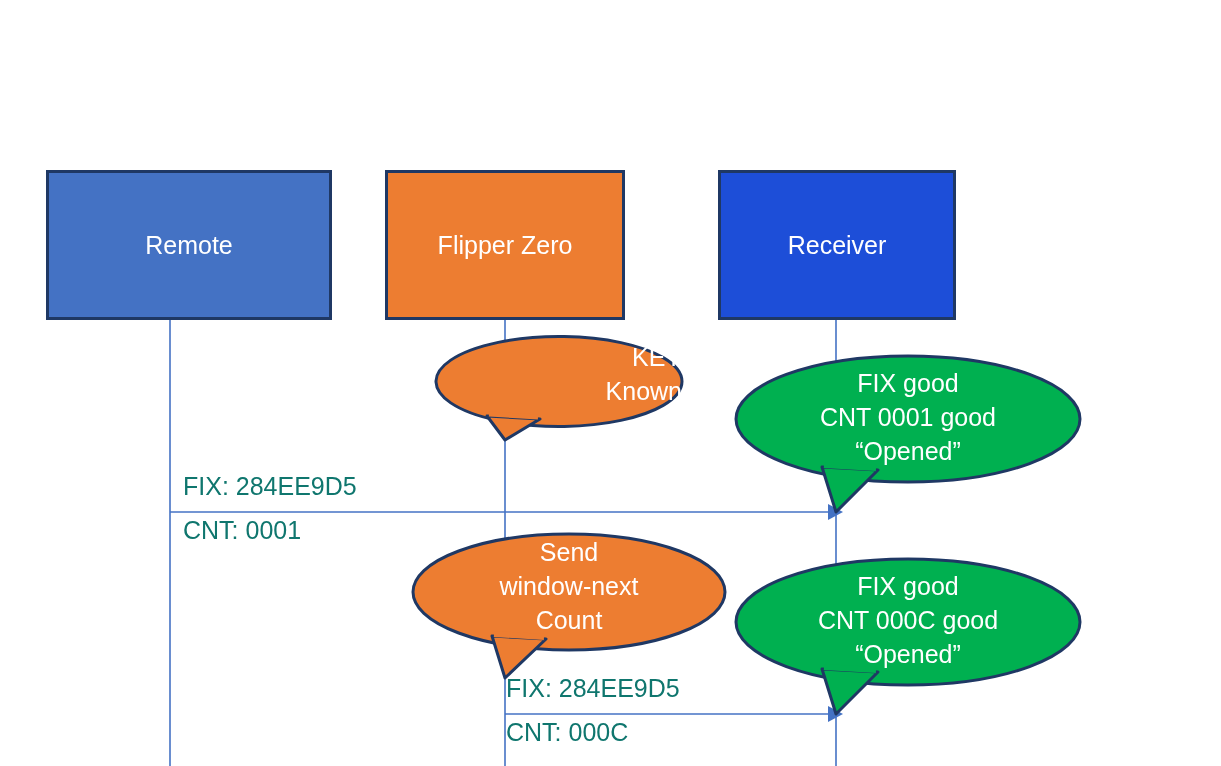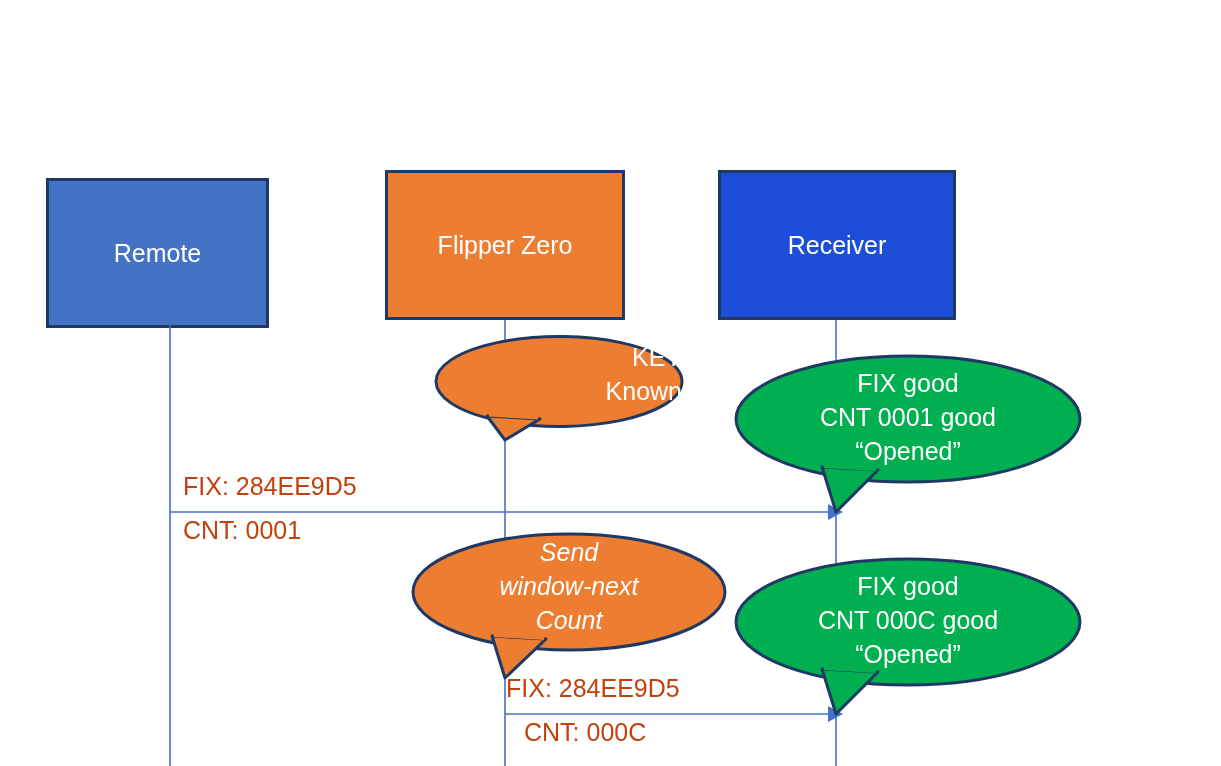--- a/index.html
+++ b/index.html
@@ -68,7 +68,7 @@
 <div id="slide">
 
 
-  <div class="actor-box" style="left:46px; top:170px; width:223px; height:150px; background:#4472C4;margin-top:8px;">
+  <div class="actor-box" style="left:46px; top:170px; width:286px; height:150px; background:#4472C4;">
     <span>Remote</span>
   </div>
 

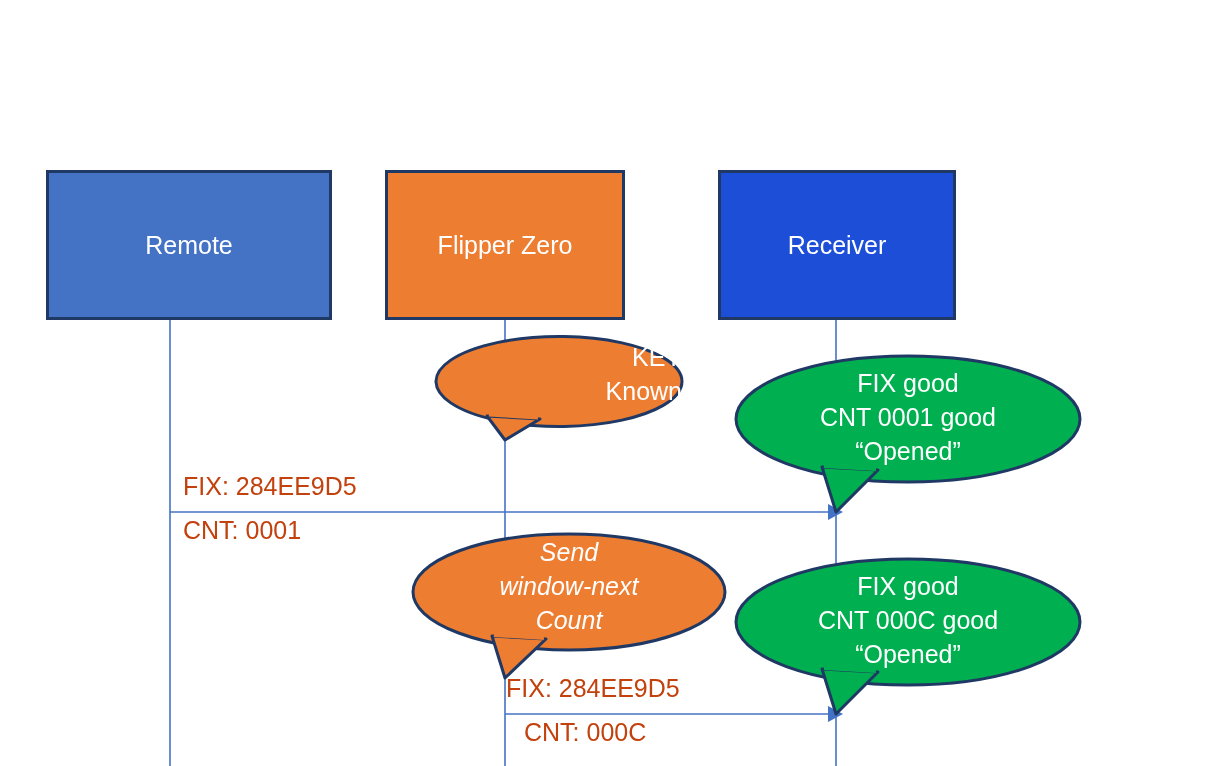--- a/index.html
+++ b/index.html
@@ -57,7 +57,7 @@
   }
   .msg-label {
     position: absolute;
-    color: #c2410c;
+    color: #0f766e;
     font-size: 25px;
     white-space: nowrap;
   }

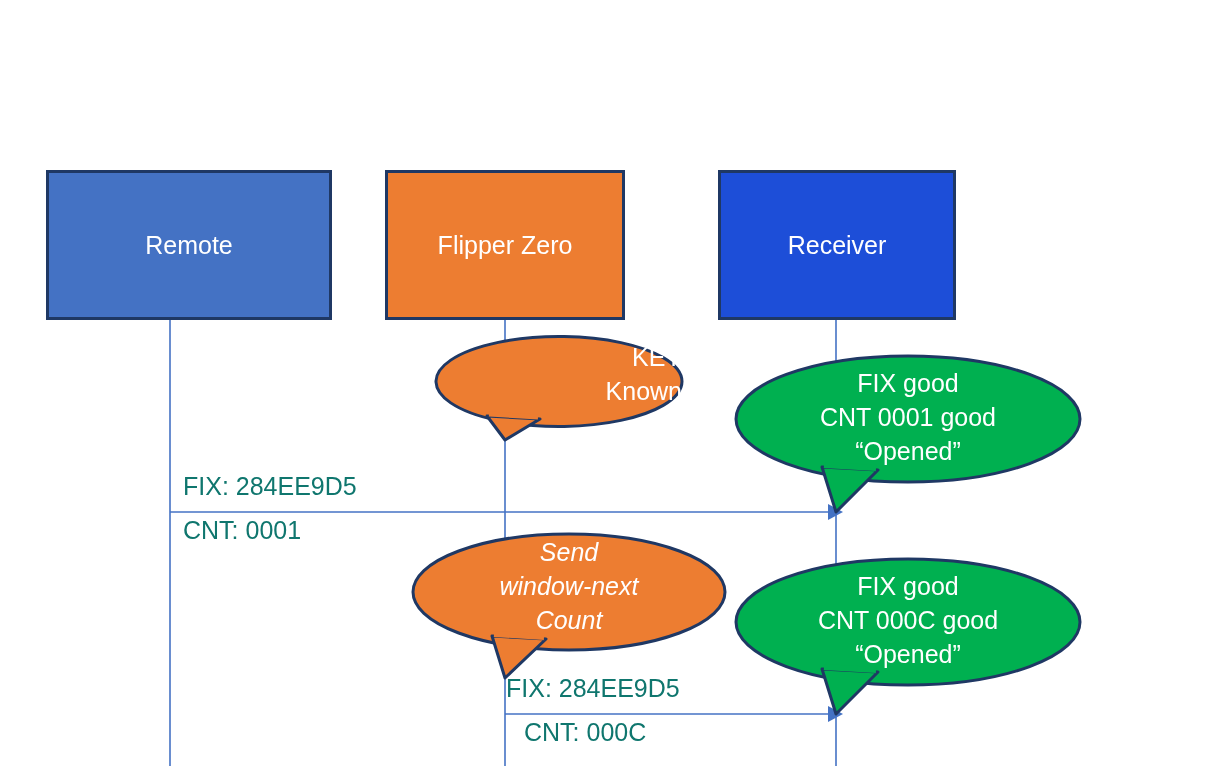--- a/index.html
+++ b/index.html
@@ -129,7 +129,7 @@
 CNT 0001 good
 “Opened”</div>
 
-  <div class="callout-text" style="left:413px; top:535px; width:312px;font-style:italic;">Send
+  <div class="callout-text" style="left:413px; top:535px; width:312px;">Send
 window-next
 Count</div>
 

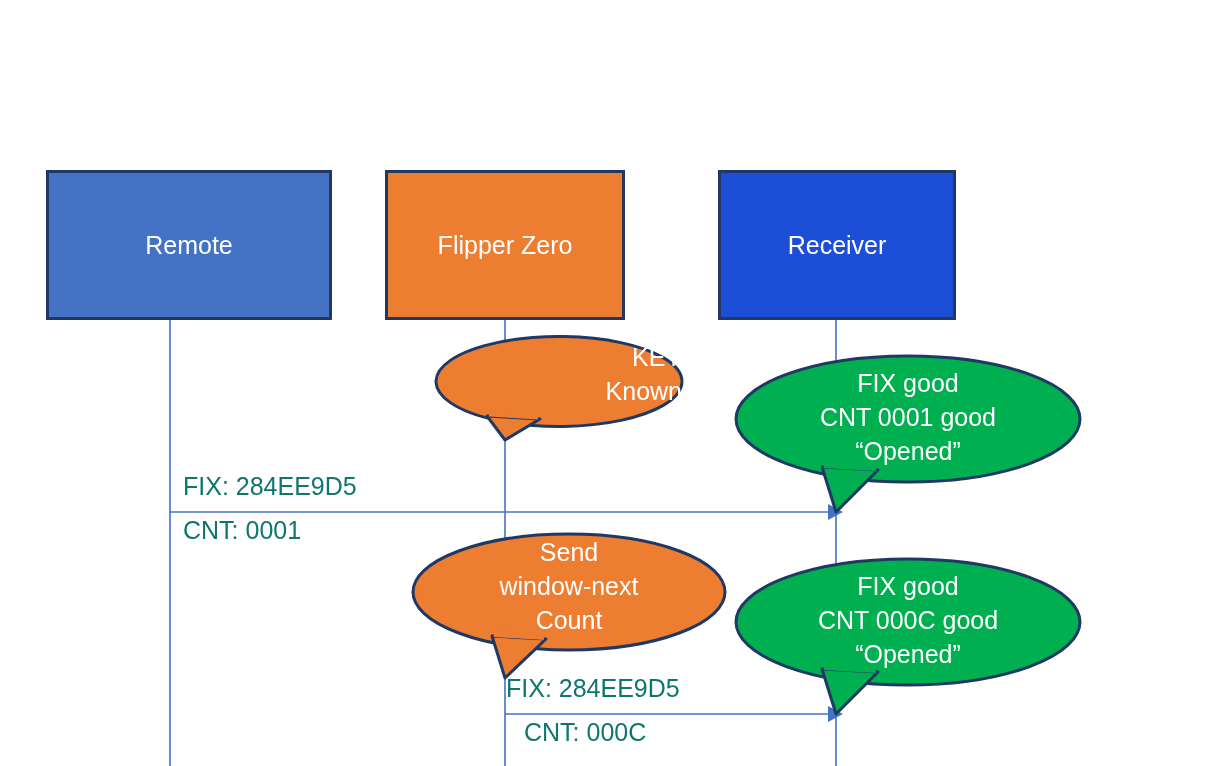--- a/index.html
+++ b/index.html
@@ -143,7 +143,7 @@
 
   <div class="msg-label" style="left:506px; top:674px;">FIX: 284EE9D5</div>
 
-  <div class="msg-label" style="left:524px; top:718px;">CNT: 000C</div>
+  <div class="msg-label" style="left:506px; top:718px;">CNT: 000C</div>
 
 </div>
 

